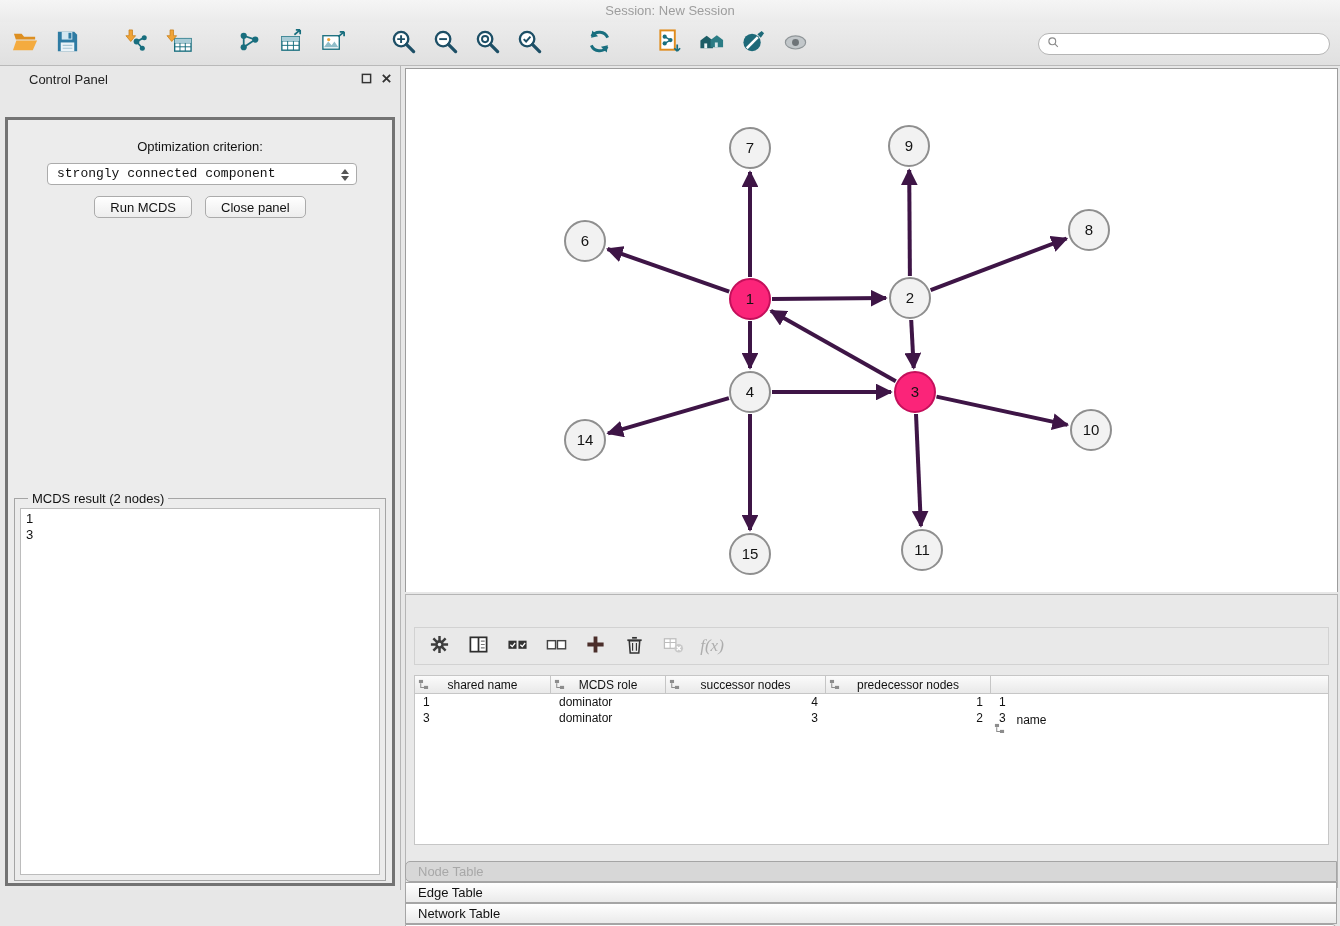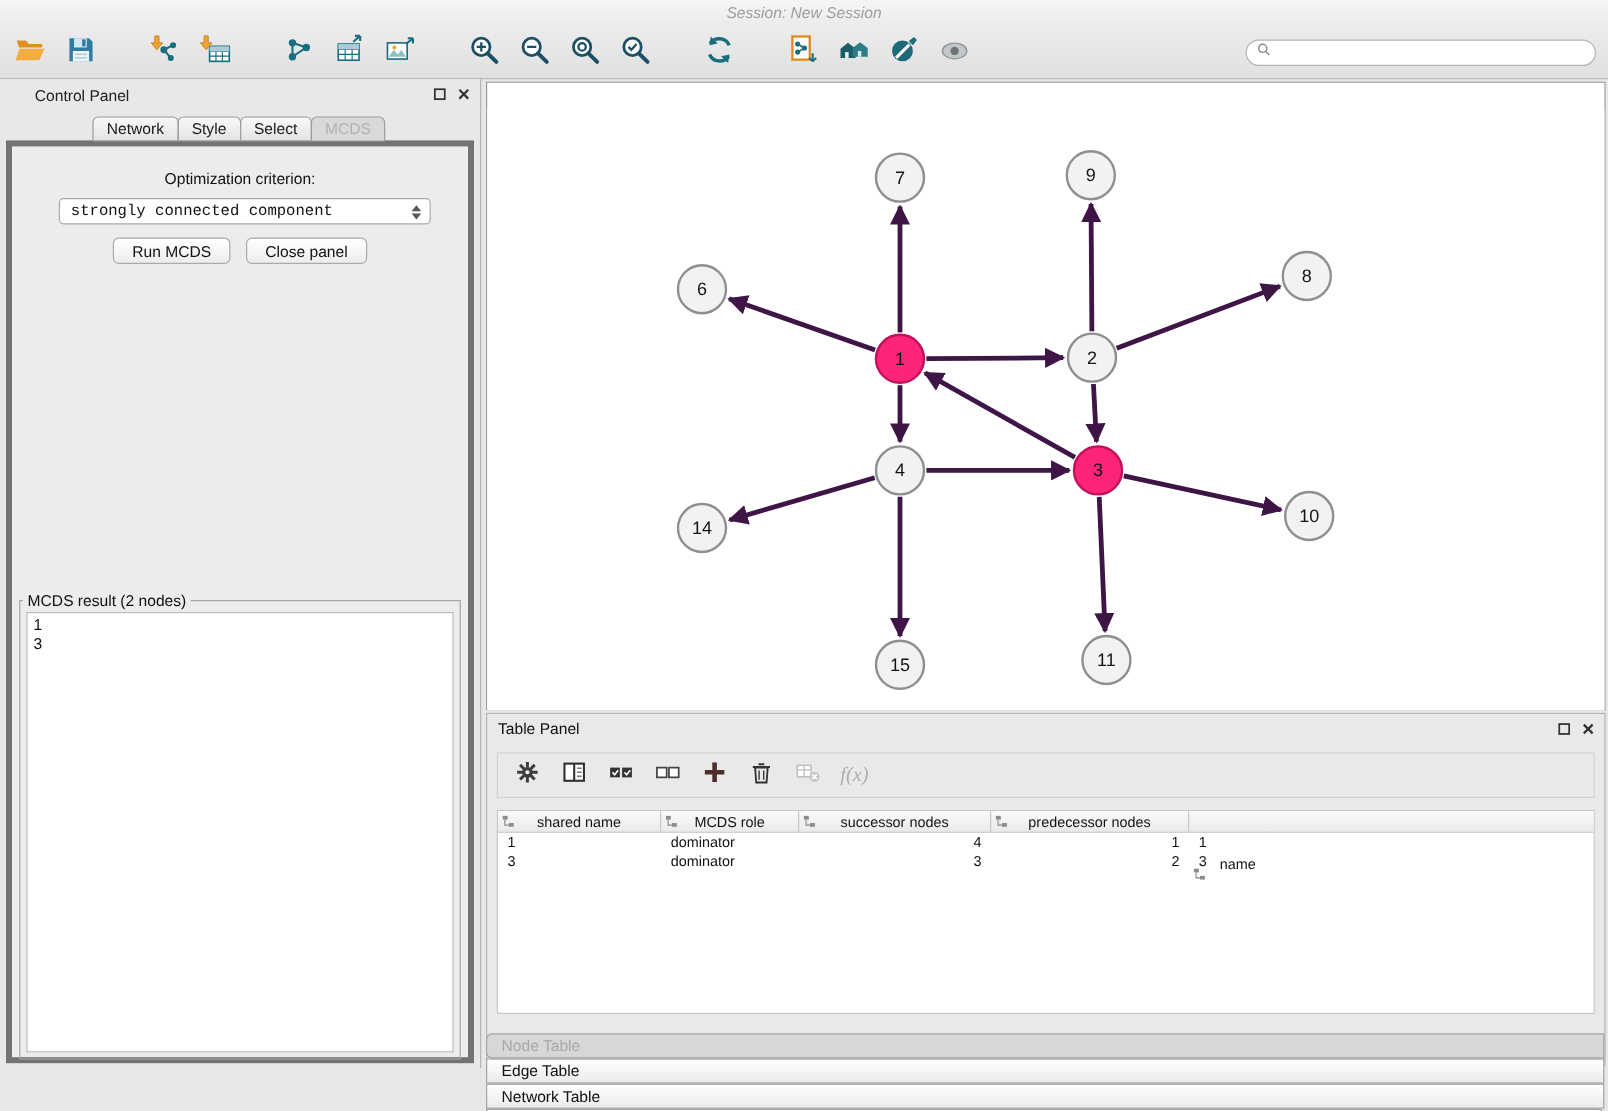--- a/index.html
+++ b/index.html
@@ -10,7 +10,7 @@
   
   .titlebar { position:absolute; left:0; top:0; width:100%; height:22px;
     background:linear-gradient(#f5f5f5,#ebebeb); text-align:center;
-    font-size:13px; color:#9d9d9d; line-height:22px;font-style:italic; }
+    font-size:13px; color:#9d9d9d; line-height:22px; }
 
   
   .toolbar { position:absolute; left:0; top:22px; width:100%; height:44px;

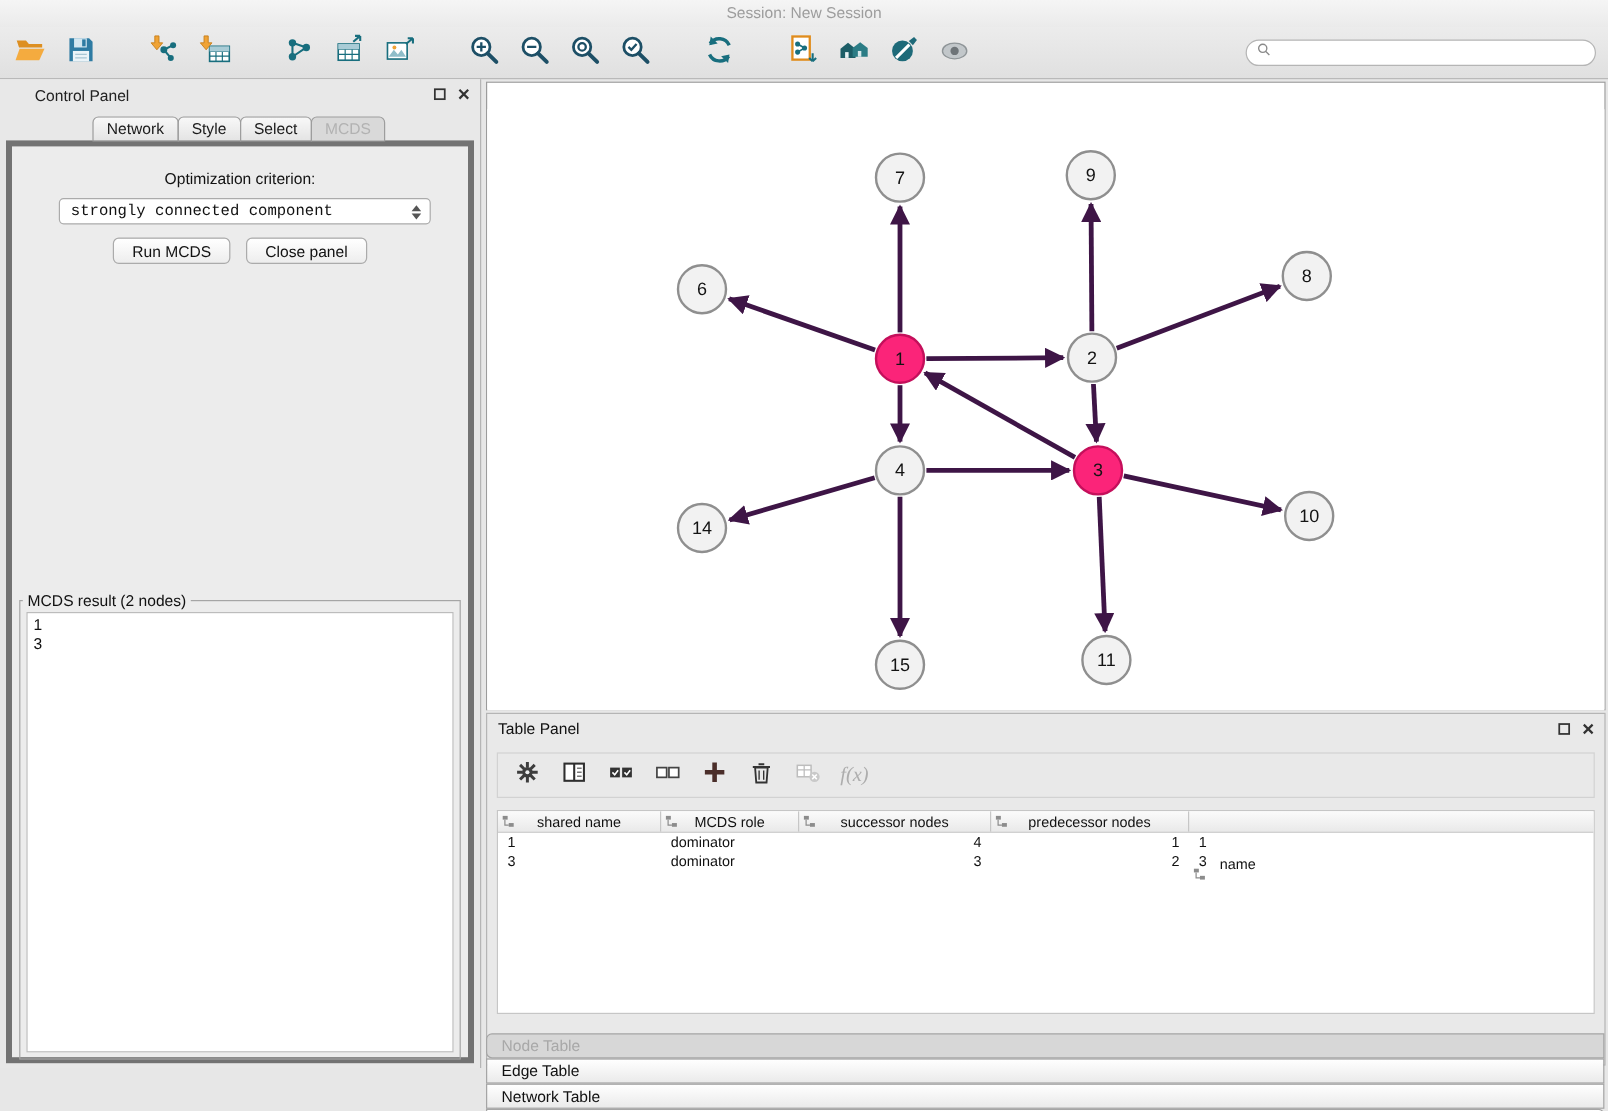--- a/index.html
+++ b/index.html
@@ -284,12 +284,6 @@
           </span>
       </span>
     </div>
-    <div class="cp-tabs">
-        <div class="cp-tab">Network</div>
-        <div class="cp-tab">Style</div>
-        <div class="cp-tab">Select</div>
-        <div class="cp-tab active">MCDS</div>
-      </div>
     <div class="cp-body">
       <div class="opt-label">Optimization criterion:</div>
       <div class="criterion-select">

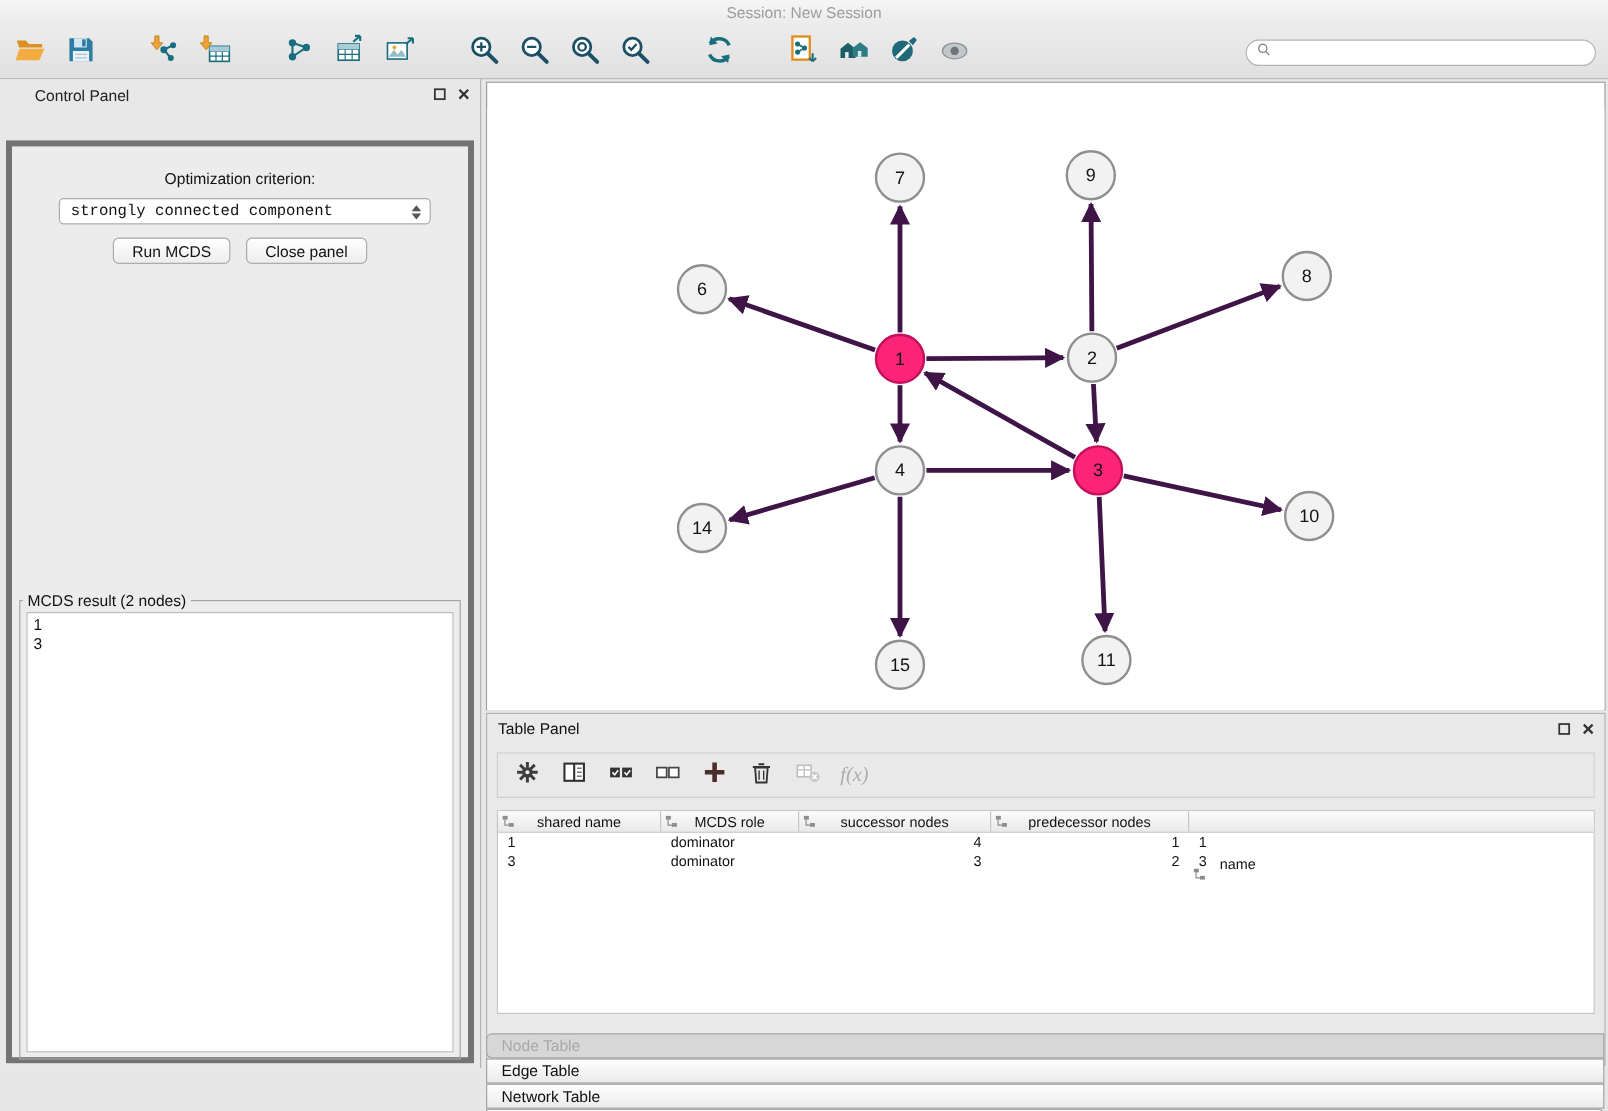--- a/index.html
+++ b/index.html
@@ -38,7 +38,7 @@
     border-radius:5px 5px 0 0; color:#1a1a1a; cursor:default; }
   .cp-tab.active { background:#d9d9d9; color:#b2b2b2; }
   .cp-body { position:absolute; top:51px; left:5px; right:5px; bottom:4px;
-    border:5px solid #737373; background:#ececec; }
+    border:3px solid #737373; background:#ececec; }
   .opt-label { position:absolute; top:19px; width:100%; text-align:center; font-size:13px; }
   .criterion-select { position:absolute; top:43px; left:39px; width:310px; height:22px;
     background:#fff; border:1px solid #ababab; border-radius:4px; font-size:13px; line-height:20px;

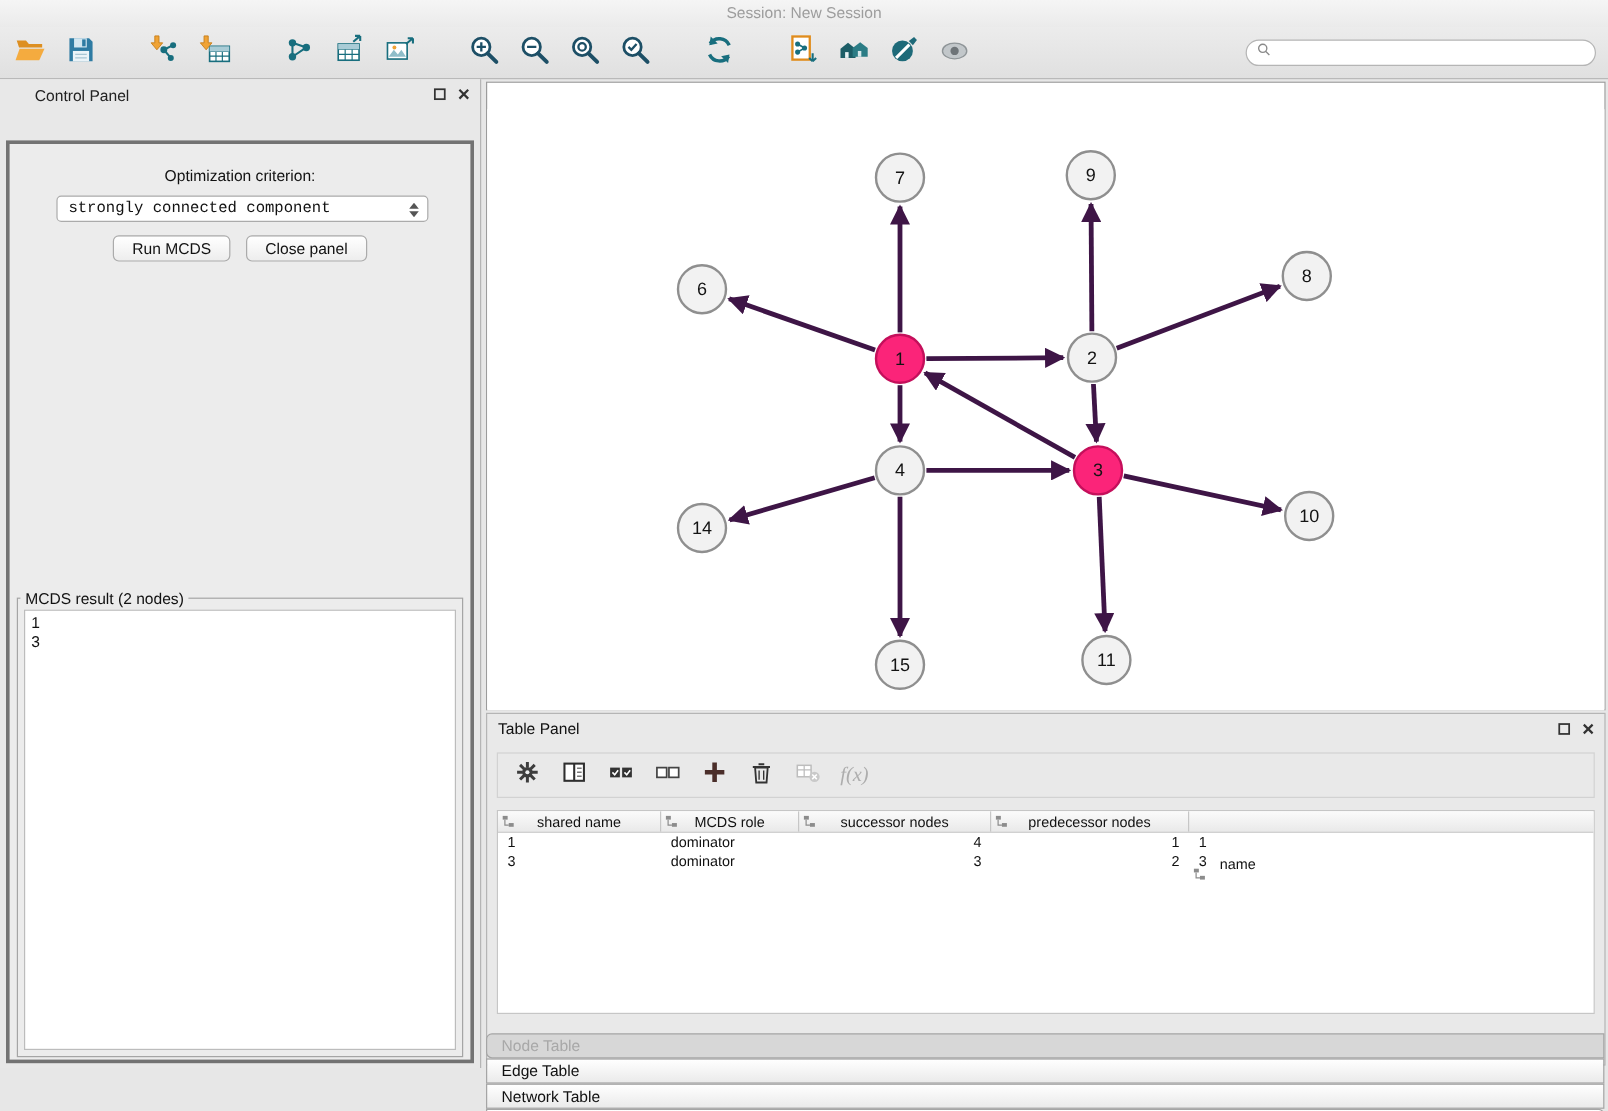--- a/index.html
+++ b/index.html
@@ -51,7 +51,7 @@
   .cp-btn { height:22px; padding:0 15px; font-size:13px; font-family:"Liberation Sans",sans-serif;
     border:1px solid #ababab; border-radius:5px; background:linear-gradient(#ffffff,#ededed); color:#111; }
   .result-group { position:absolute; left:6px; right:6px; top:378px; height:383px; border:1px solid #a5a5a5; }
-  .result-legend { position:absolute; top:-8px; left:2px; background:#ececec; padding:0 4px; font-size:13px; }
+  .result-legend { position:absolute; top:-8px; left:13px; background:#ececec; padding:0 4px; font-size:13px; }
   .result-list { position:absolute; left:5px; right:5px; top:9px; bottom:5px; background:#fff;
     border:1px solid #bcbcbc; font-size:13px; padding:2px 5px; overflow:hidden; }
   .result-item { line-height:16px; }

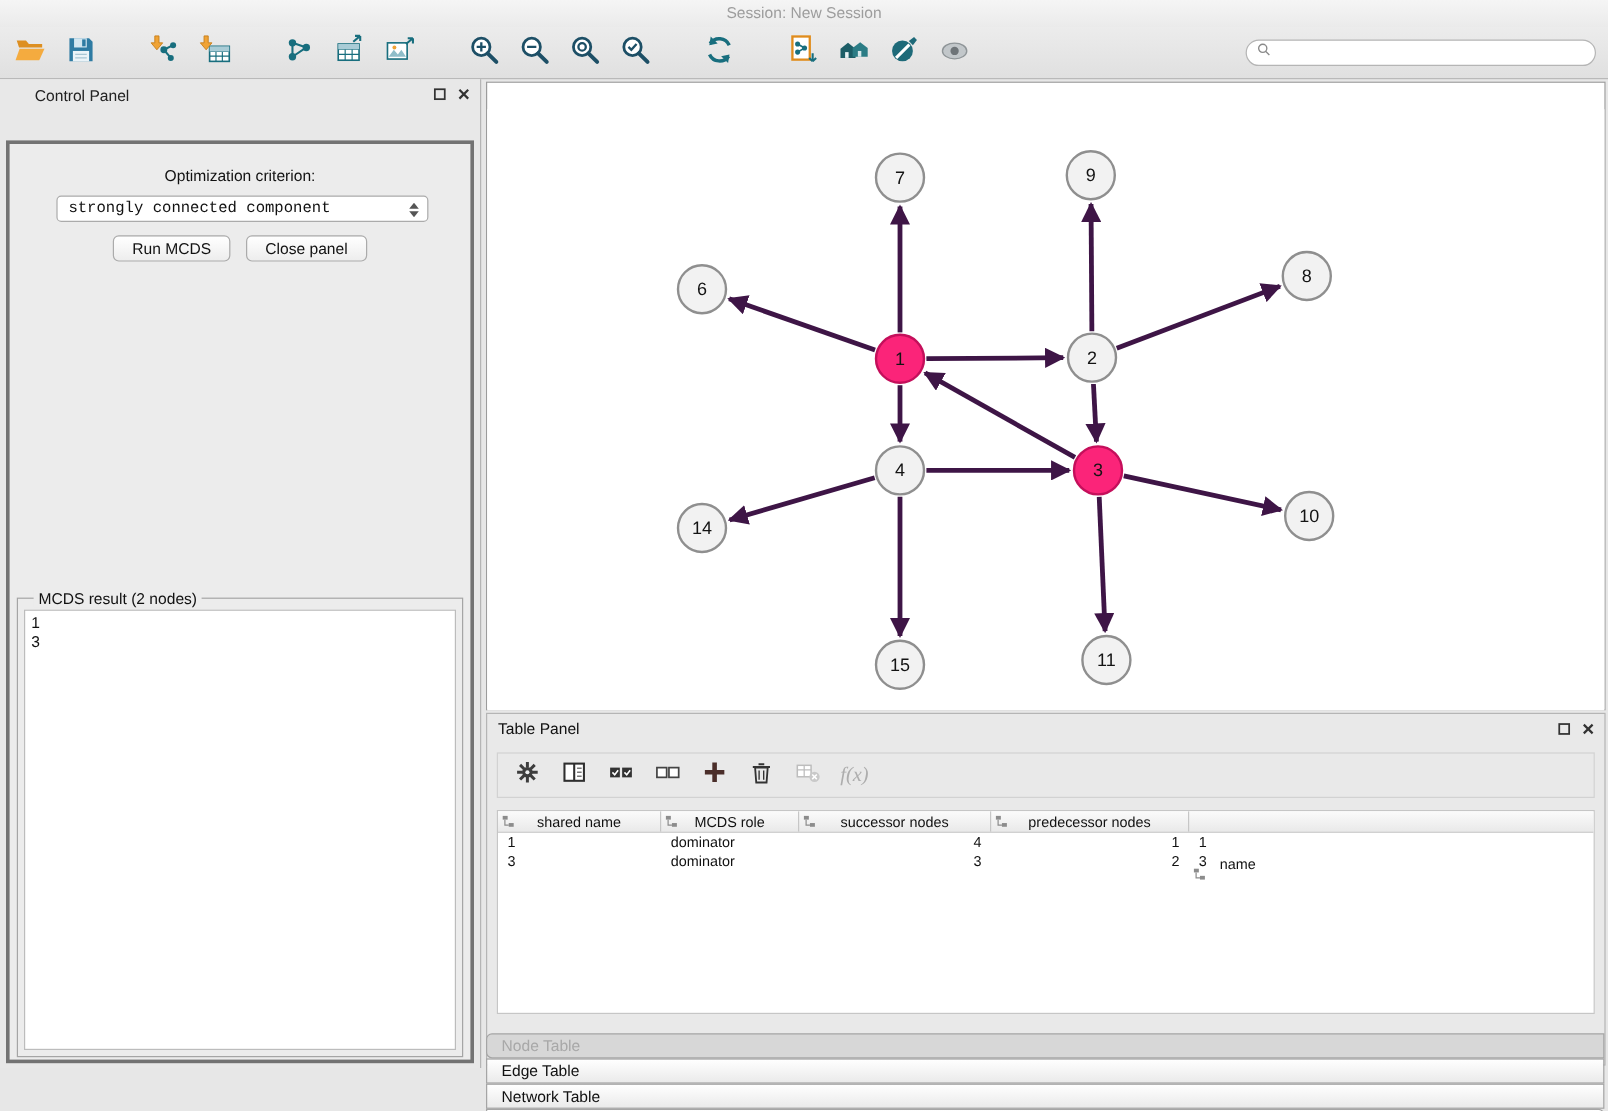--- a/index.html
+++ b/index.html
@@ -357,21 +357,6 @@
   </div>
 
   <div class="table-panel">
-    <div class="tp-header">
-      <span>Table Panel</span>
-      <span class="win-btns">
-        <span class="float-btn">
-            <svg viewBox="0 0 12 12">
-              <rect x="1.5" y="1.5" width="9" height="9" fill="none" stroke="#333" stroke-width="1.6"></rect>
-            </svg>
-          </span>
-        <span class="closex">
-            <svg viewBox="0 0 12 12">
-              <path d="M2 2l8 8M10 2l-8 8" stroke="#333" stroke-width="2"></path>
-            </svg>
-          </span>
-      </span>
-    </div>
     <div class="tp-toolbar">
         <div class="tpbtn">
           <span><svg viewBox="0 0 22 22">

